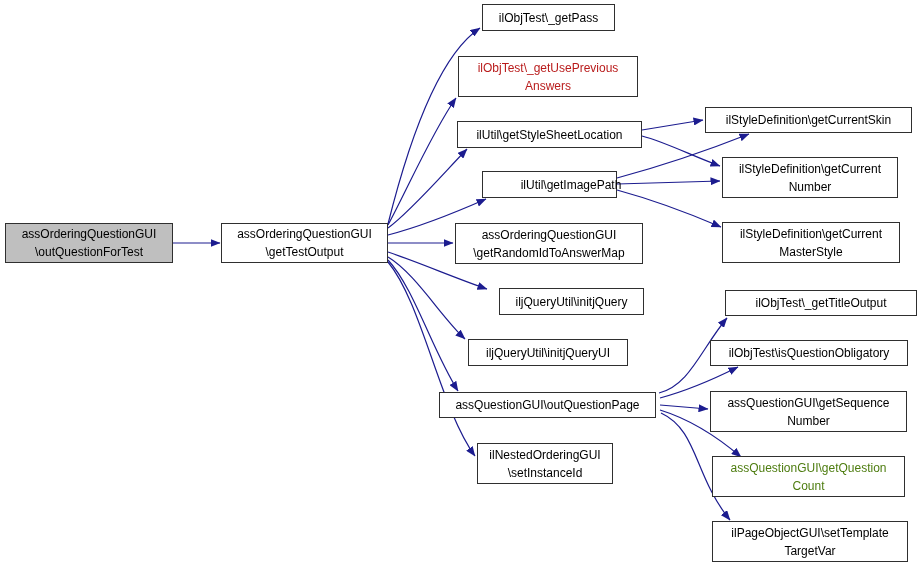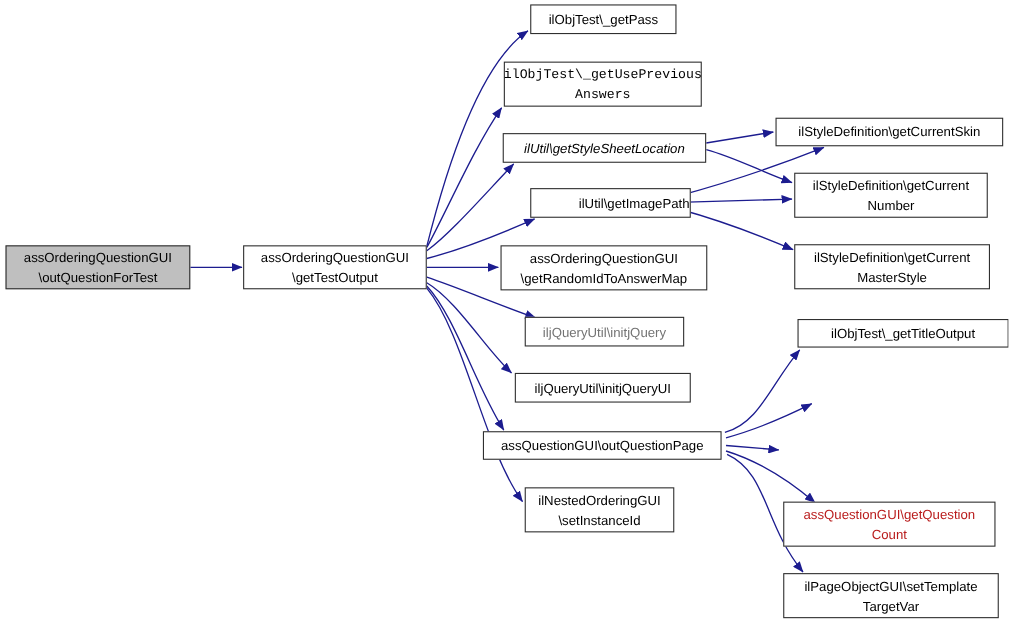--- a/index.html
+++ b/index.html
@@ -60,7 +60,7 @@
     <div class="node" style="left: 482px; top: 4px; width: 133px; height: 27px; border-color: rgb(47, 47, 47); color: rgb(0, 0, 0);">
       <span>ilObjTest\_getPass</span>
     </div>
-    <div class="node" style="left: 458px; top: 56px; width: 180px; height: 41px; border-color: rgb(47, 47, 47); color: #000000; font-family: Liberation Mono, monospace;">
+    <div class="node" style="left: 458px; top: 56px; width: 180px; height: 41px; border-color: rgb(47, 47, 47); color: #b91c1c;">
       <span>ilObjTest\_getUsePrevious</span>
       <span>Answers</span>
     </div>

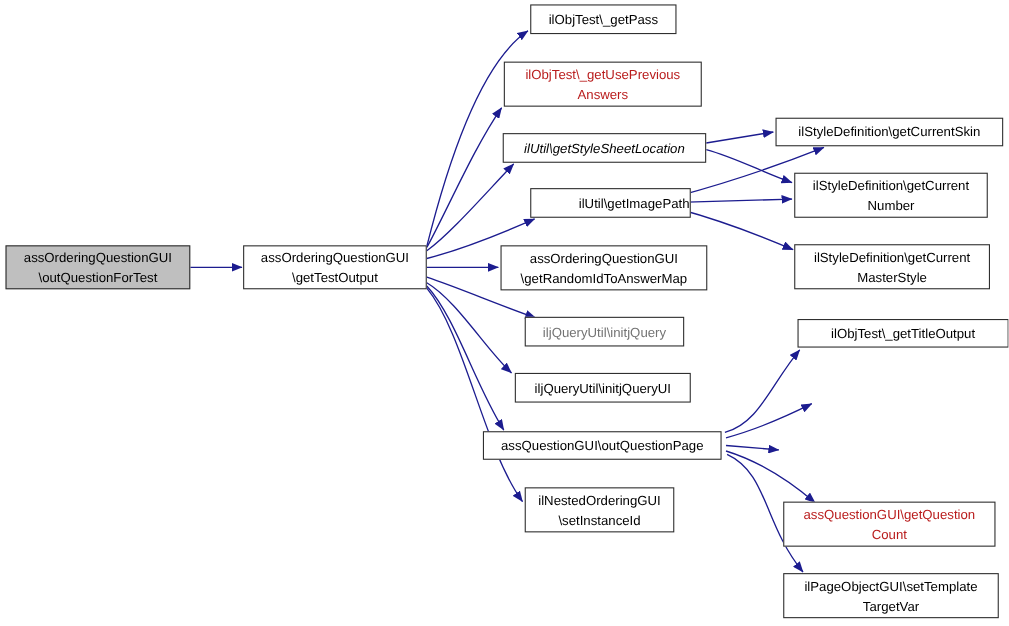--- a/index.html
+++ b/index.html
@@ -64,7 +64,7 @@
       <span>ilObjTest\_getUsePrevious</span>
       <span>Answers</span>
     </div>
-    <div class="node" style="left: 457px; top: 121px; width: 185px; height: 27px; border-color: rgb(47, 47, 47); color: rgb(0, 0, 0); font-style: italic;">
+    <div class="node" style="left: 457px; top: 121px; width: 185px; height: 27px; border-color: rgb(47, 47, 47); color: rgb(0, 0, 0);">
       <span>ilUtil\getStyleSheetLocation</span>
     </div>
     <div class="node" style="left: 482px; top: 171px; width: 146px; height: 27px; border-color: rgb(47, 47, 47); color: rgb(0, 0, 0); padding-left: 43px;">

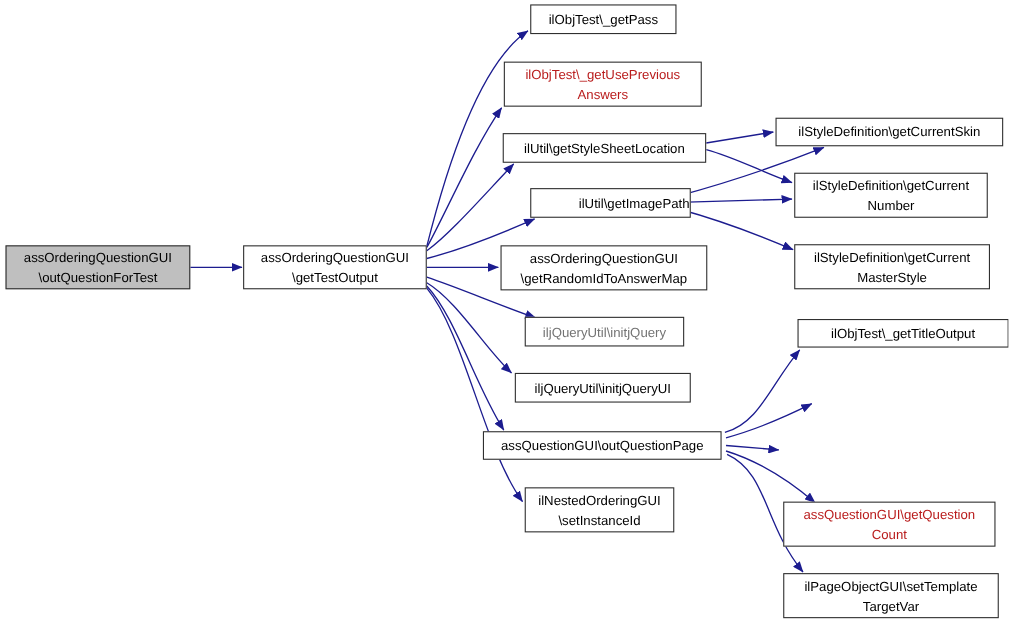--- a/index.html
+++ b/index.html
@@ -67,7 +67,7 @@
     <div class="node" style="left: 457px; top: 121px; width: 185px; height: 27px; border-color: rgb(47, 47, 47); color: rgb(0, 0, 0);">
       <span>ilUtil\getStyleSheetLocation</span>
     </div>
-    <div class="node" style="left: 482px; top: 171px; width: 146px; height: 27px; border-color: rgb(47, 47, 47); color: rgb(0, 0, 0); padding-left: 43px;">
+    <div class="node" style="left: 482px; top: 171px; width: 135px; height: 27px; border-color: rgb(47, 47, 47); color: rgb(0, 0, 0); padding-left: 43px;">
       <span>ilUtil\getImagePath</span>
     </div>
     <div class="node" style="left: 455px; top: 223px; width: 188px; height: 41px; border-color: rgb(47, 47, 47); color: rgb(0, 0, 0);">

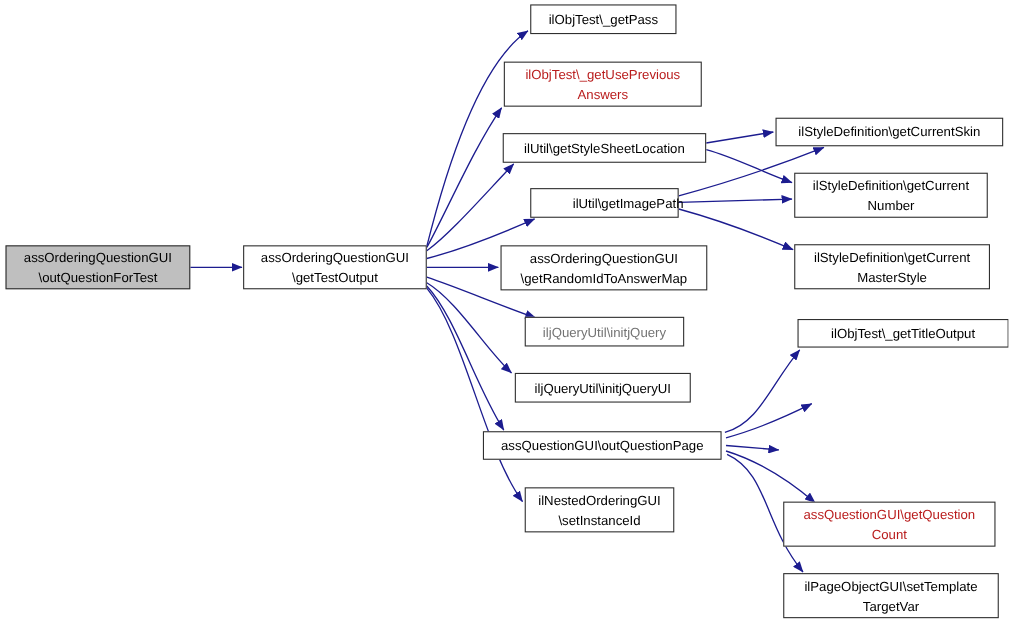--- a/index.html
+++ b/index.html
@@ -74,7 +74,7 @@
       <span>assOrderingQuestionGUI</span>
       <span>\getRandomIdToAnswerMap</span>
     </div>
-    <div class="node" style="left: 477px; top: 288px; width: 145px; height: 27px; border-color: rgb(47, 47, 47); color: #737373;">
+    <div class="node" style="left: 499px; top: 288px; width: 145px; height: 27px; border-color: rgb(47, 47, 47); color: #000000;">
       <span>iljQueryUtil\initjQuery</span>
     </div>
     <div class="node" style="left: 468px; top: 339px; width: 160px; height: 27px; border-color: rgb(47, 47, 47); color: rgb(0, 0, 0);">

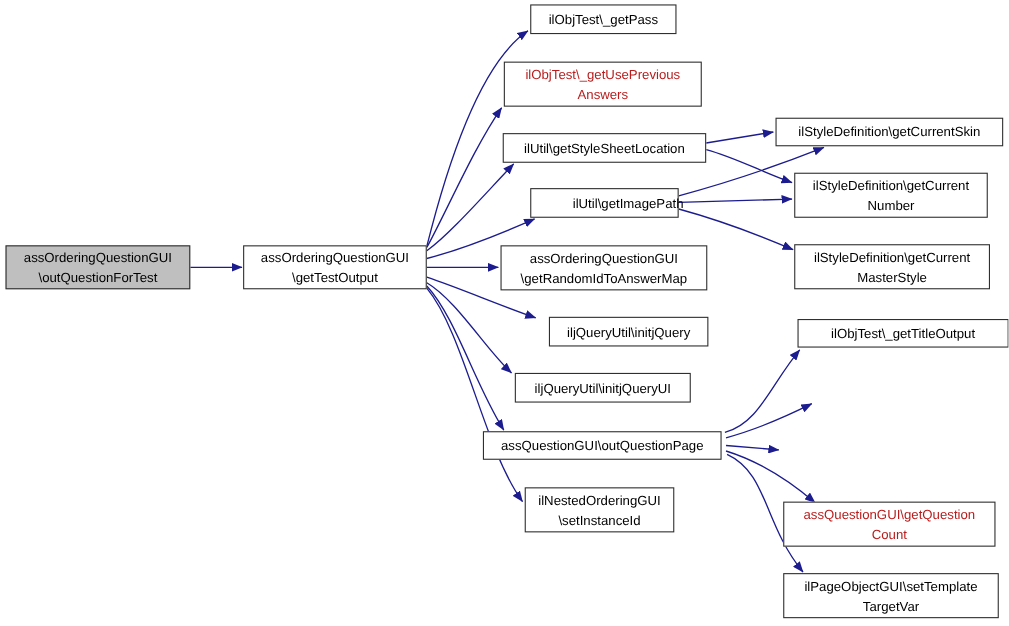--- a/index.html
+++ b/index.html
@@ -101,6 +101,9 @@
     <div class="node" style="left: 725px; top: 290px; width: 192px; height: 26px; border-color: rgb(47, 47, 47); color: rgb(0, 0, 0);">
       <span>ilObjTest\_getTitleOutput</span>
     </div>
+    <div class="node" style="left: 710px; top: 340px; width: 198px; height: 26px; border-color: rgb(47, 47, 47); color: rgb(0, 0, 0);">
+      <span>ilObjTest\isQuestionObligatory</span>
+    </div>
     <div class="node" style="left: 712px; top: 456px; width: 193px; height: 41px; border-color: rgb(47, 47, 47); color: #b91c1c;">
       <span>assQuestionGUI\getQuestion</span>
       <span>Count</span>

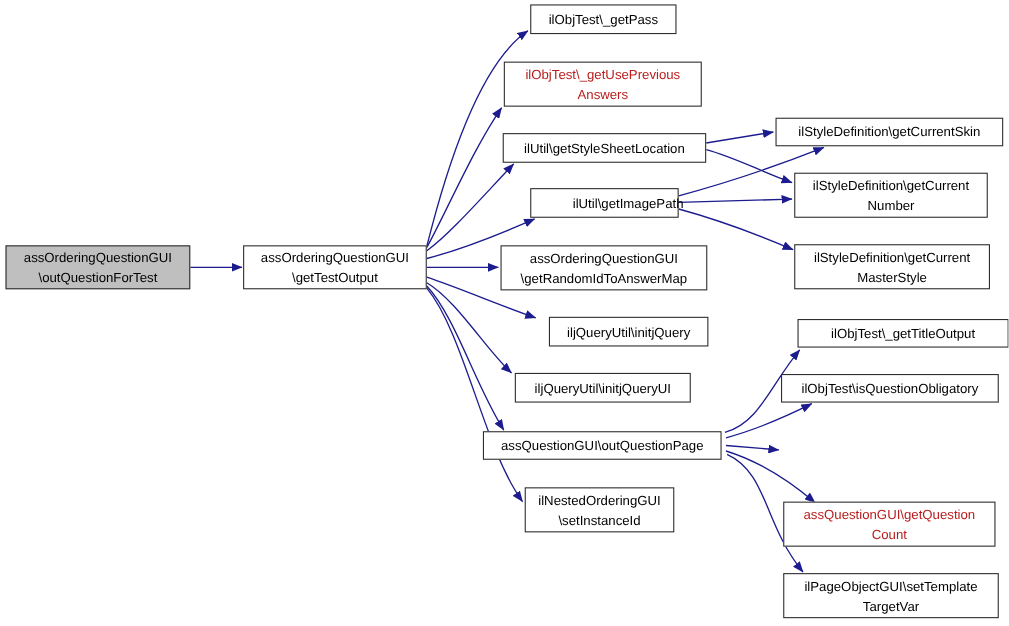--- a/index.html
+++ b/index.html
@@ -104,6 +104,10 @@
     <div class="node" style="left: 710px; top: 340px; width: 198px; height: 26px; border-color: rgb(47, 47, 47); color: rgb(0, 0, 0);">
       <span>ilObjTest\isQuestionObligatory</span>
     </div>
+    <div class="node" style="left: 710px; top: 391px; width: 197px; height: 41px; border-color: rgb(47, 47, 47); color: rgb(0, 0, 0);">
+      <span>assQuestionGUI\getSequence</span>
+      <span>Number</span>
+    </div>
     <div class="node" style="left: 712px; top: 456px; width: 193px; height: 41px; border-color: rgb(47, 47, 47); color: #b91c1c;">
       <span>assQuestionGUI\getQuestion</span>
       <span>Count</span>

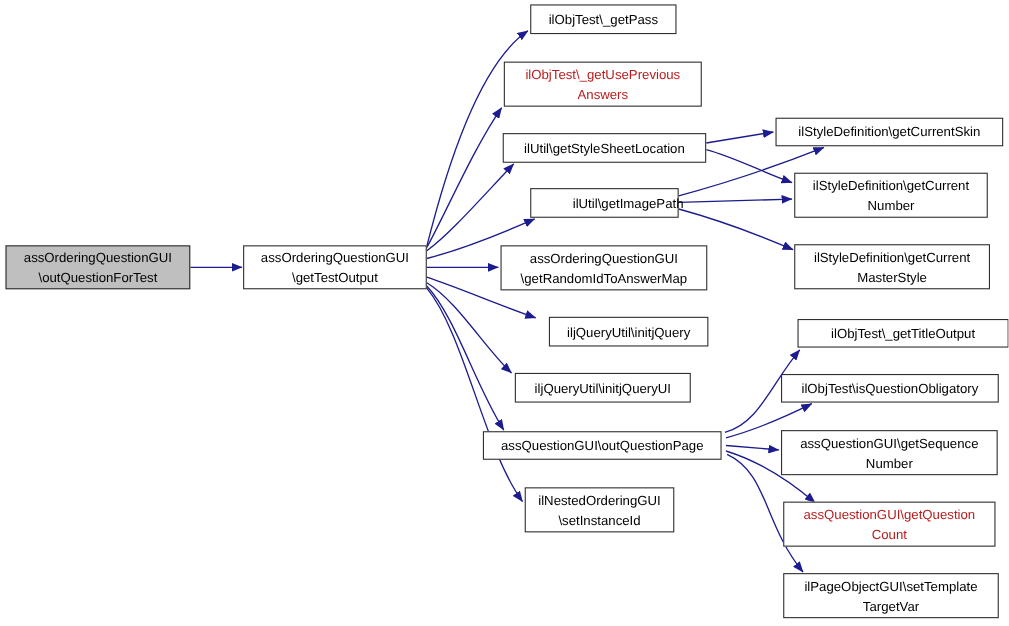--- a/index.html
+++ b/index.html
@@ -108,7 +108,7 @@
       <span>assQuestionGUI\getSequence</span>
       <span>Number</span>
     </div>
-    <div class="node" style="left: 712px; top: 456px; width: 193px; height: 41px; border-color: rgb(47, 47, 47); color: #b91c1c;">
+    <div class="node" style="left: 712px; top: 456px; width: 193px; height: 41px; border-color: rgb(47, 47, 47); color: #4d7c0f;">
       <span>assQuestionGUI\getQuestion</span>
       <span>Count</span>
     </div>

